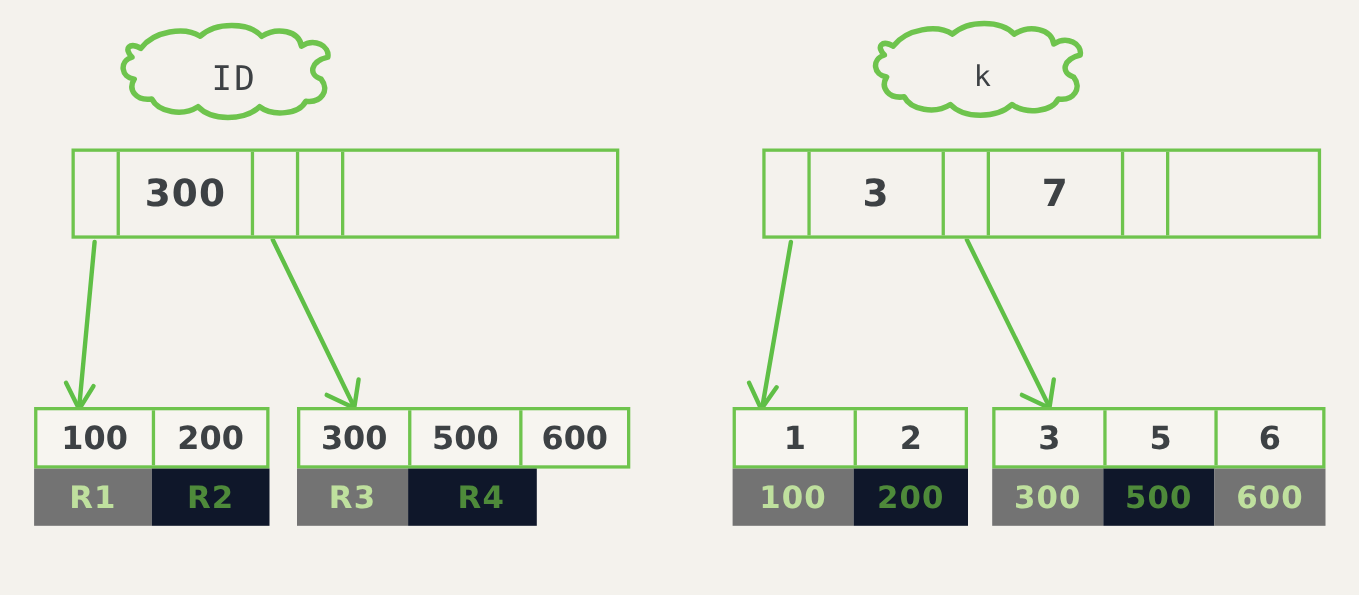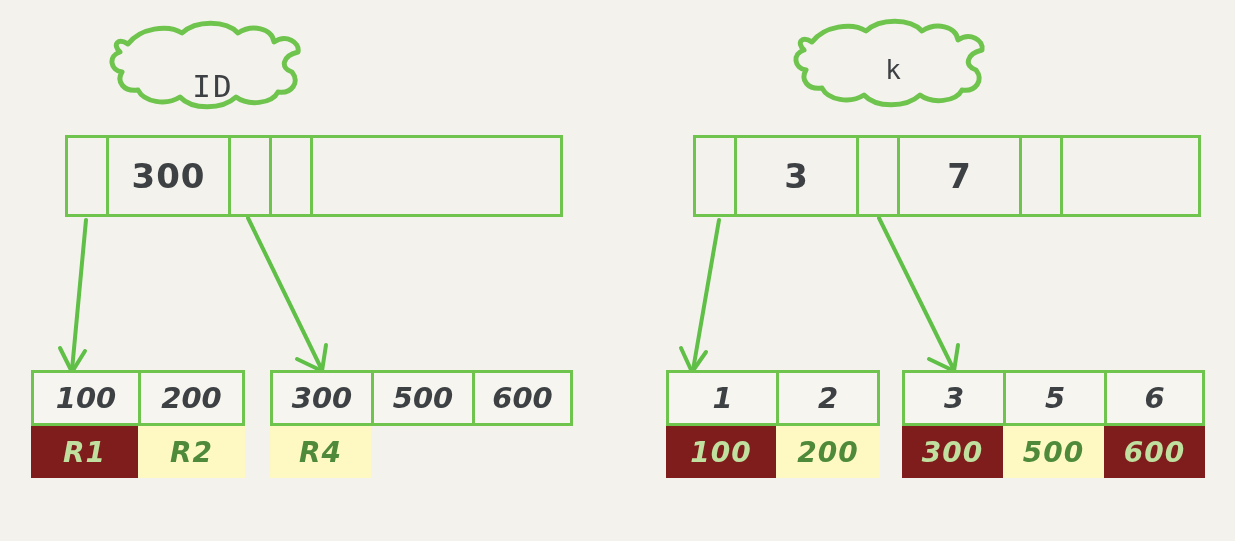--- a/index.html
+++ b/index.html
@@ -160,7 +160,7 @@
     </g>
   </svg>
 
-  <div class="cloud-label" style="left:128px; top:56px; width:170px; height:60px;">
+  <div class="cloud-label" style="left:128px; top:42px; width:170px; height:60px;">
     <span>ID</span>
   </div>
 

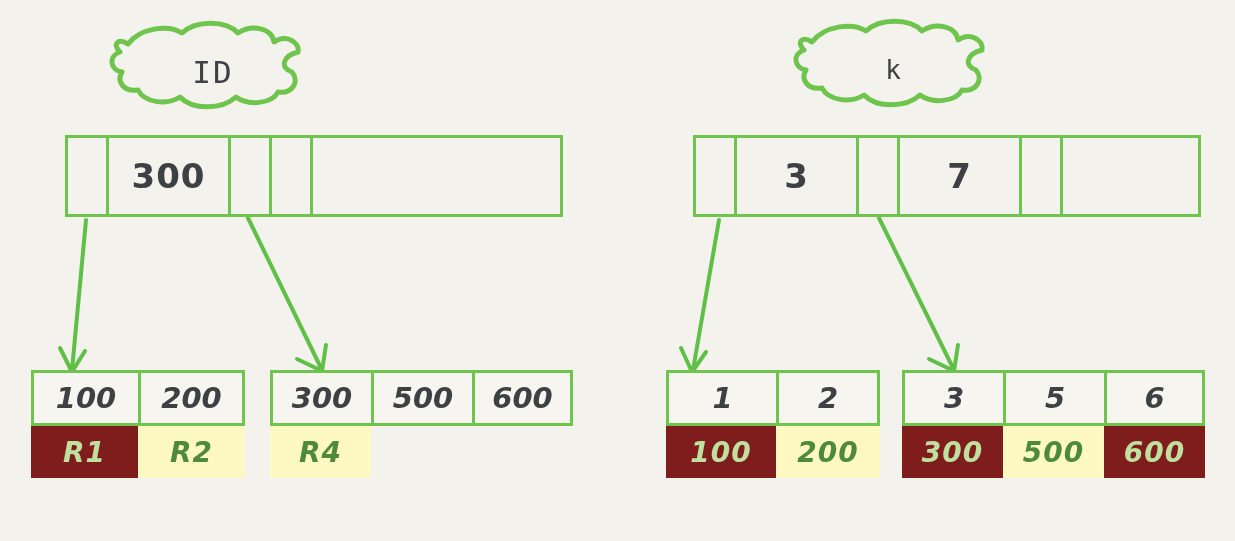--- a/index.html
+++ b/index.html
@@ -69,7 +69,6 @@
   .leaf-node {
     position: absolute;
     z-index: 4;
-    font-style: italic;
   }
   .leaf-keys {
     display: flex;

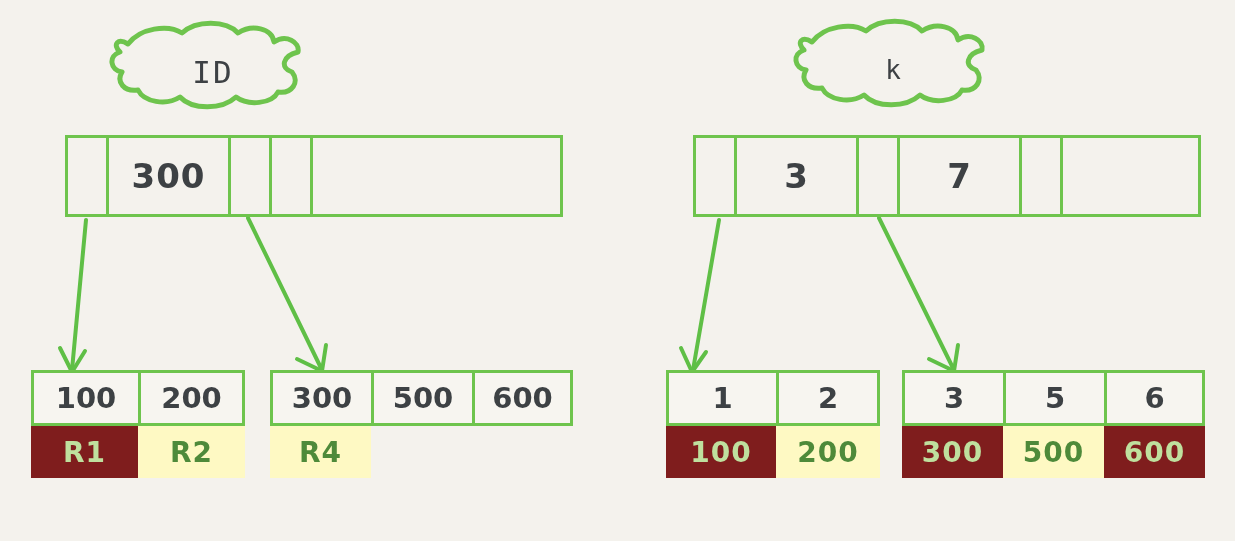--- a/index.html
+++ b/index.html
@@ -102,7 +102,7 @@
     font-weight: 600;
     letter-spacing: 1px;
   }
-  .leaf-val.dark { background: #7f1d1d; color: #bfe09e; }
+  .leaf-val.dark { background: #737373; color: #bfe09e; }
   .leaf-val.light { background: #fef9c3; color: #4e8a3a; }
 </style>
 </head>

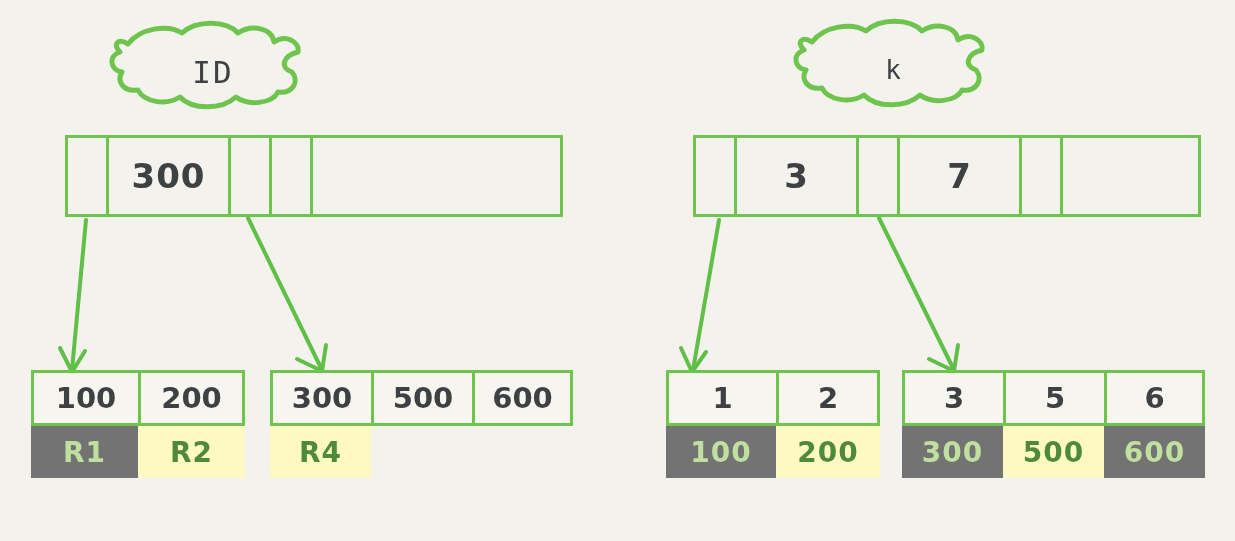--- a/index.html
+++ b/index.html
@@ -103,7 +103,7 @@
     letter-spacing: 1px;
   }
   .leaf-val.dark { background: #737373; color: #bfe09e; }
-  .leaf-val.light { background: #fef9c3; color: #4e8a3a; }
+  .leaf-val.light { background: #0f172a; color: #4e8a3a; }
 </style>
 </head>
 <body>

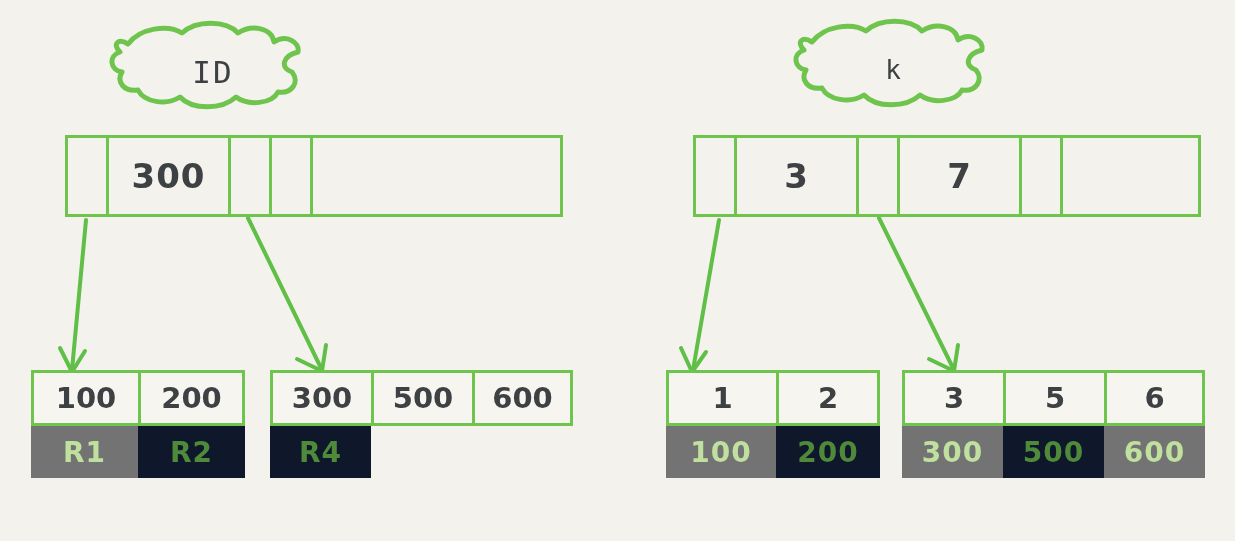--- a/index.html
+++ b/index.html
@@ -202,6 +202,7 @@
       <div class="leaf-key" style="flex:1 1 auto;">600</div>
     </div>
     <div class="leaf-vals">
+      <div class="leaf-val dark" style="flex:0 0 101px;">R3</div>
       <div class="leaf-val light" style="flex:0 0 101px;">R4</div>
     </div>
   </div>

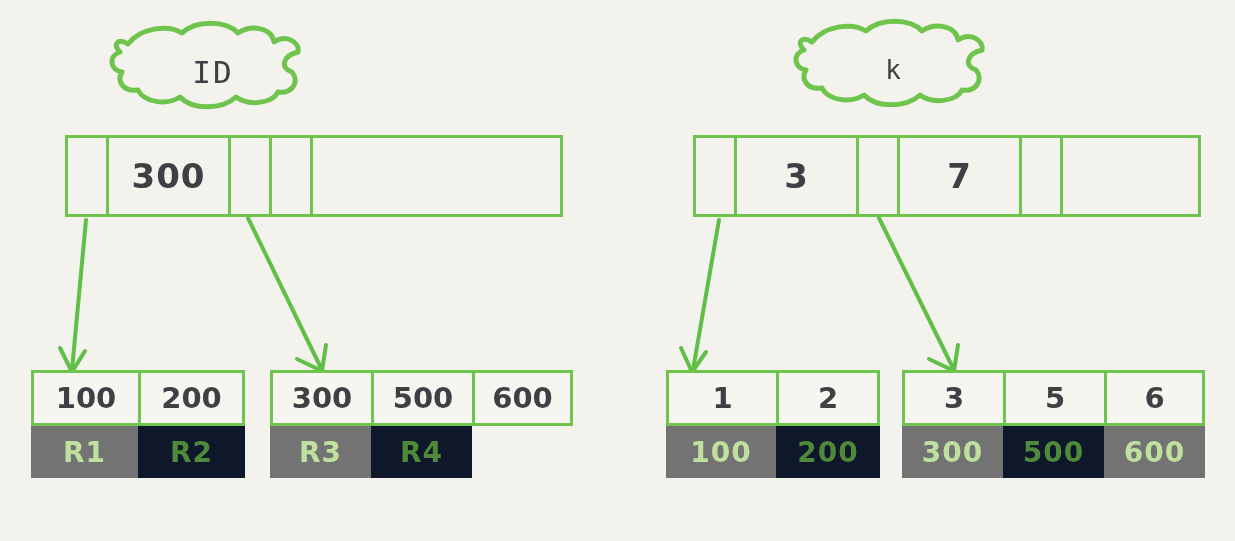--- a/index.html
+++ b/index.html
@@ -203,7 +203,7 @@
     </div>
     <div class="leaf-vals">
       <div class="leaf-val dark" style="flex:0 0 101px;">R3</div>
-      <div class="leaf-val light" style="flex:0 0 101px;">R4</div>
+      <div class="leaf-val light" style="flex:0 0 101px;padding-left:16px;">R4</div>
     </div>
   </div>
 

